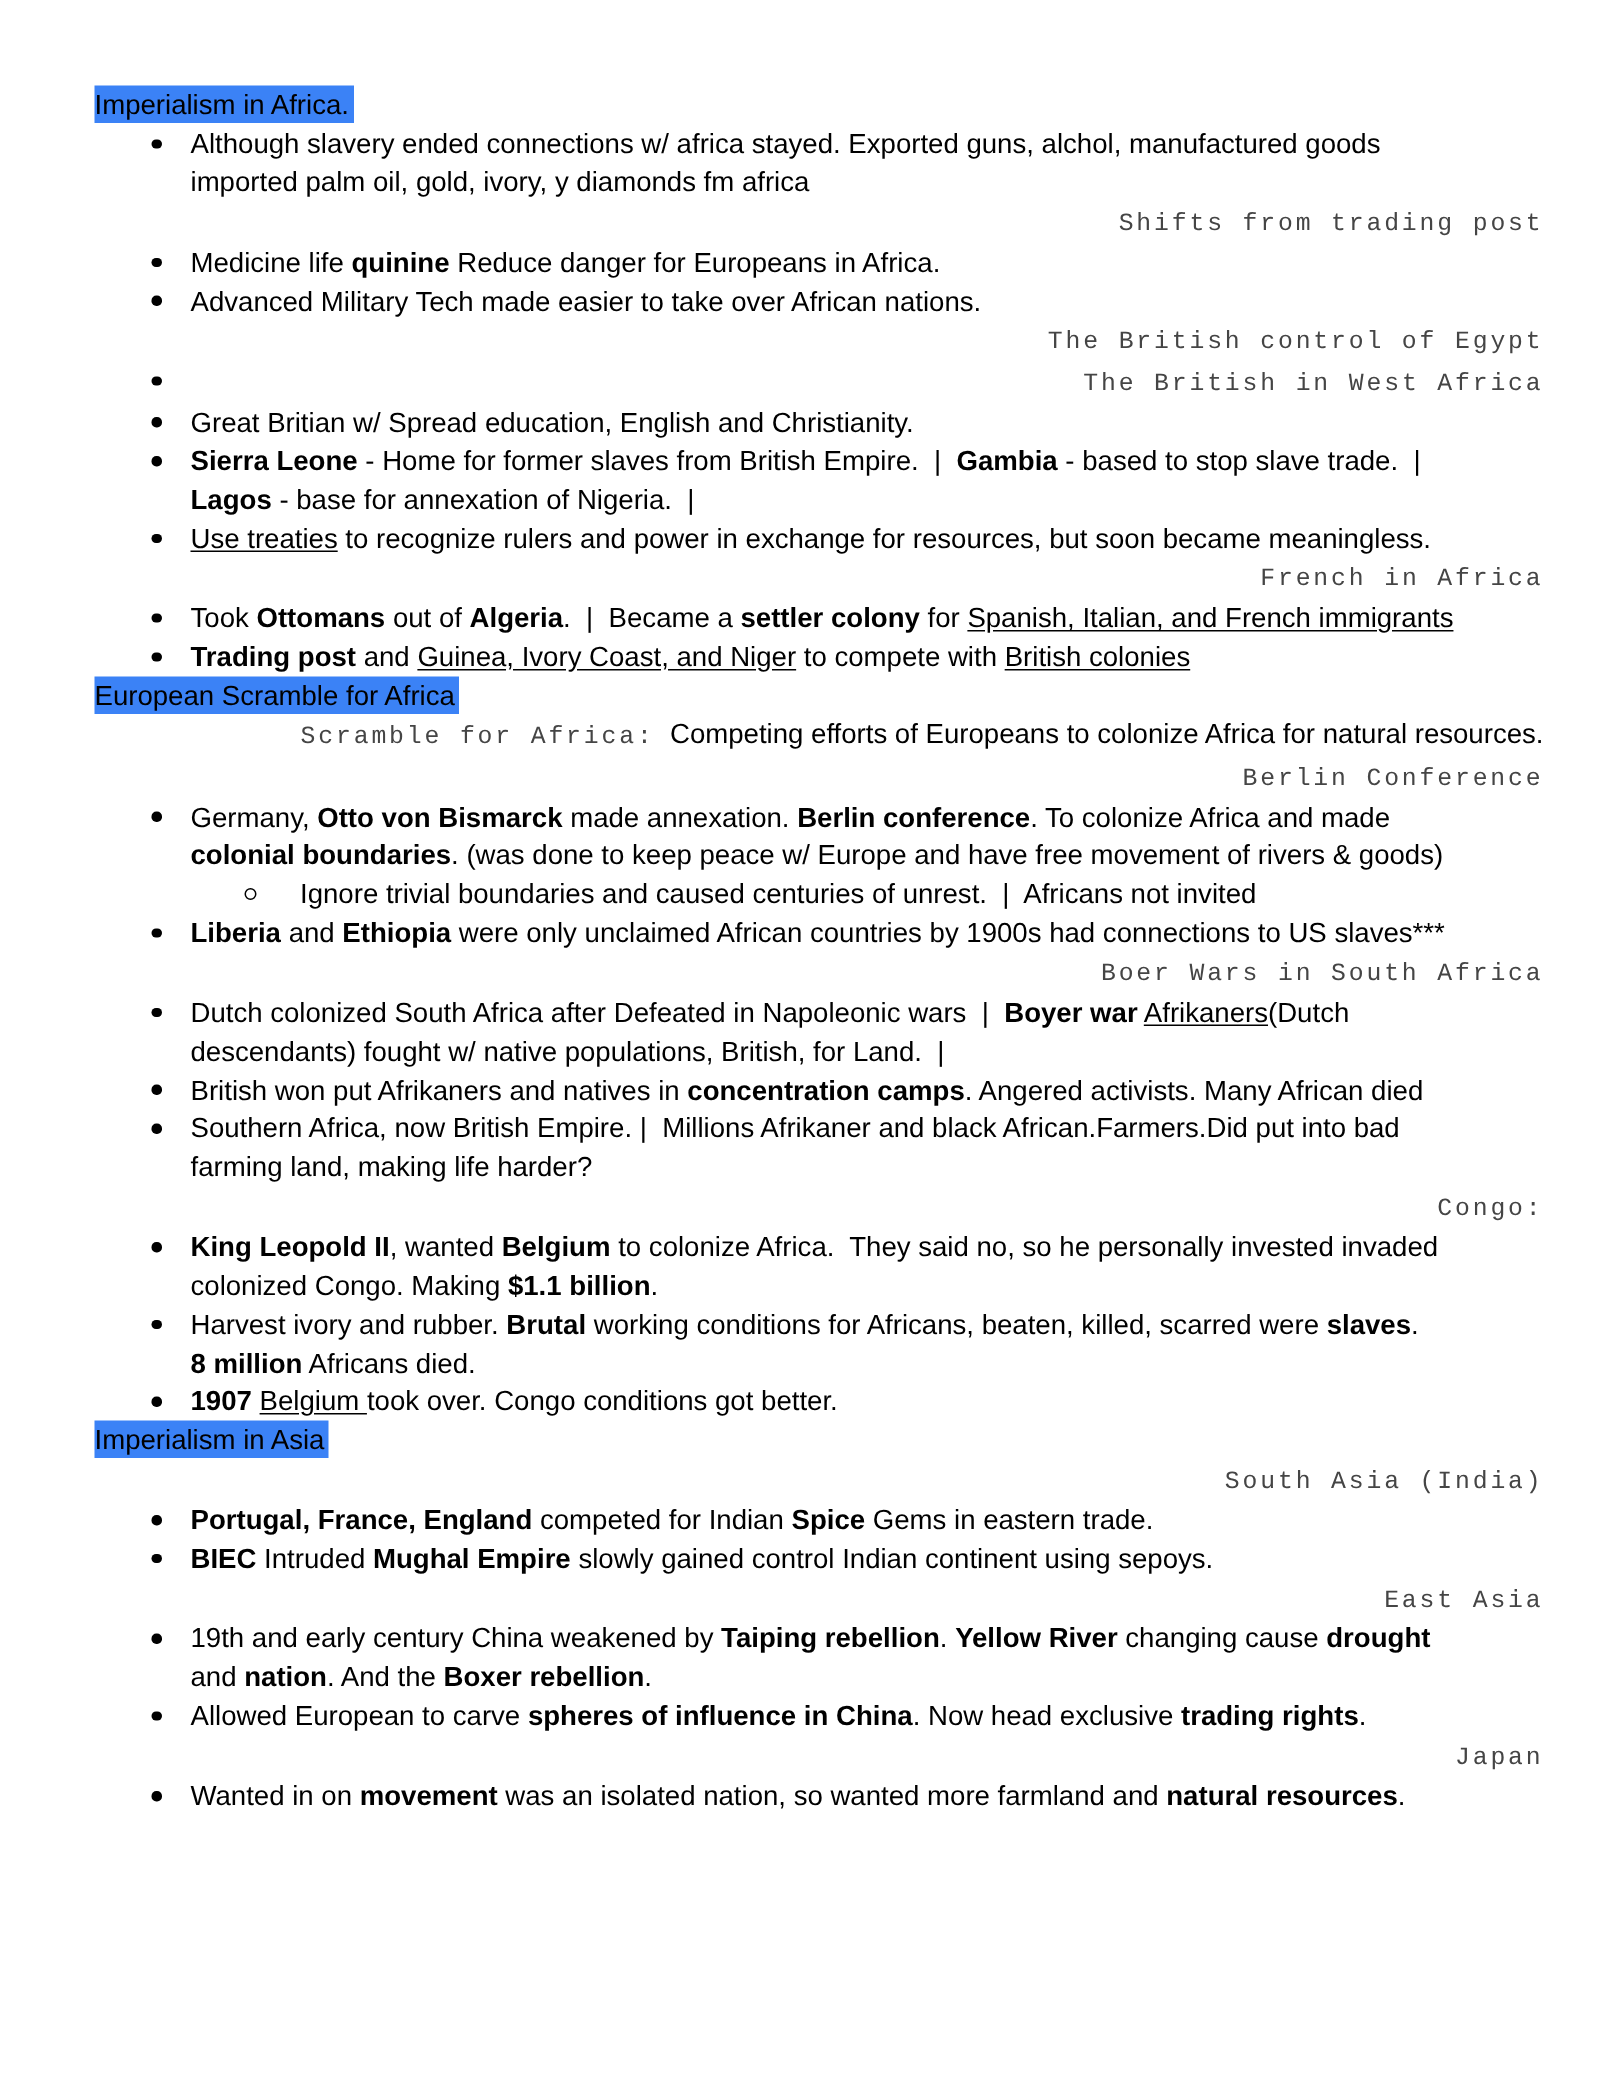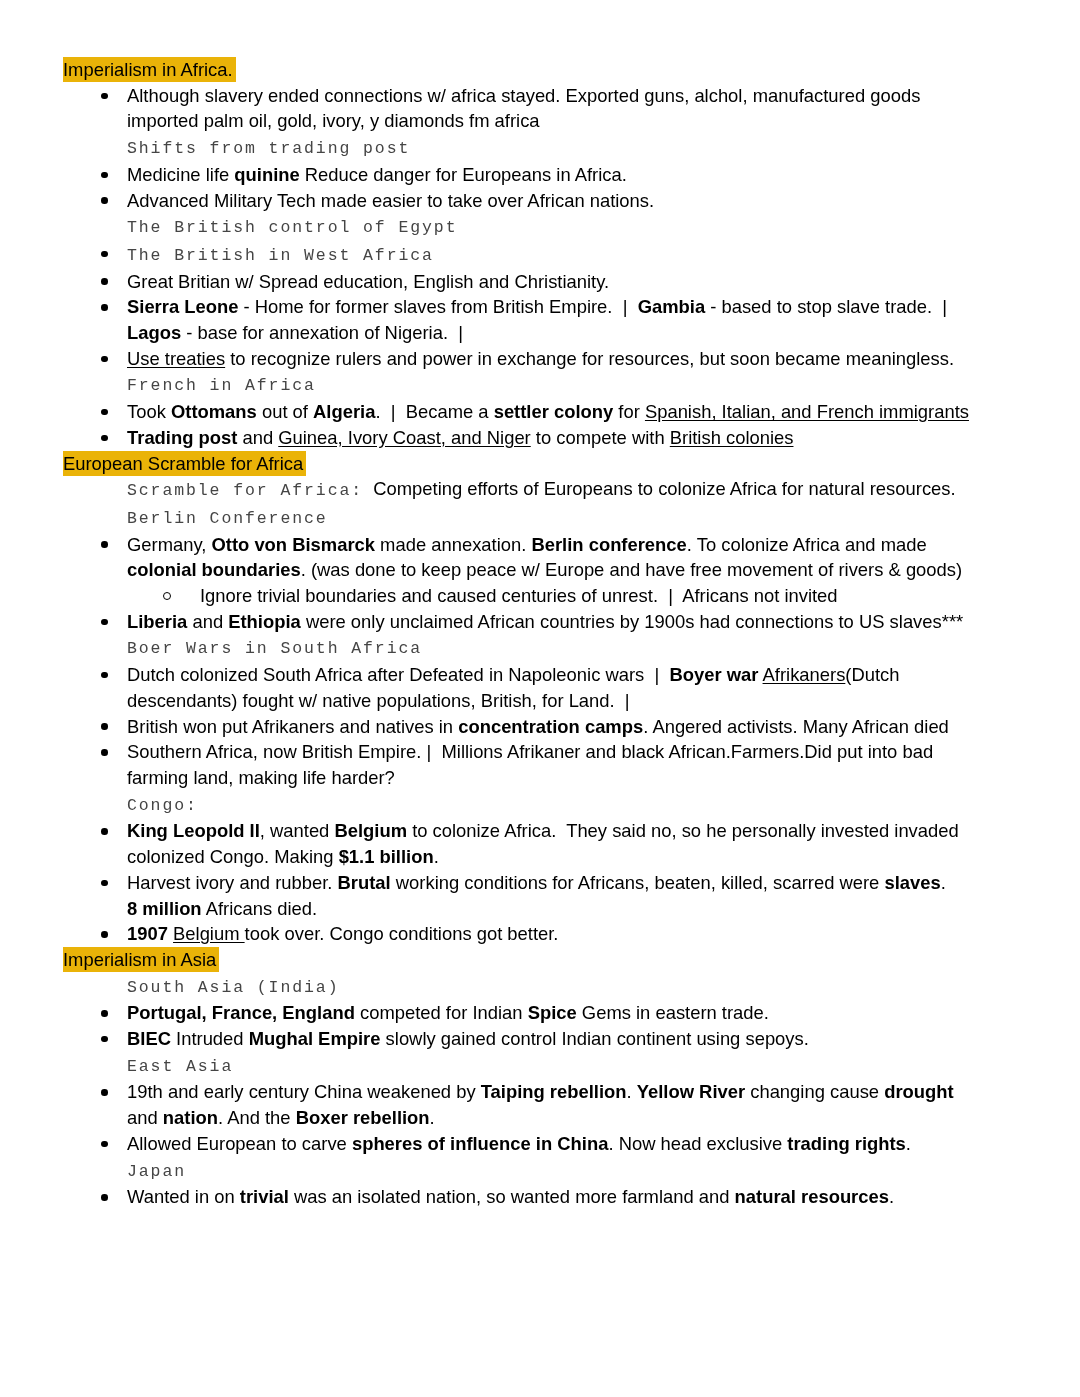--- a/index.html
+++ b/index.html
@@ -32,7 +32,7 @@
     font-family:"Liberation Mono", monospace;
     color:#454545; font-size:16.5px; letter-spacing:1.9px;
   }
-  .f-h { background:#eab308; padding:2px 3px 2px 0; }
+  .f-h { background:#3b82f6; padding:2px 3px 2px 0; }
 </style>
 </head>
 <body>

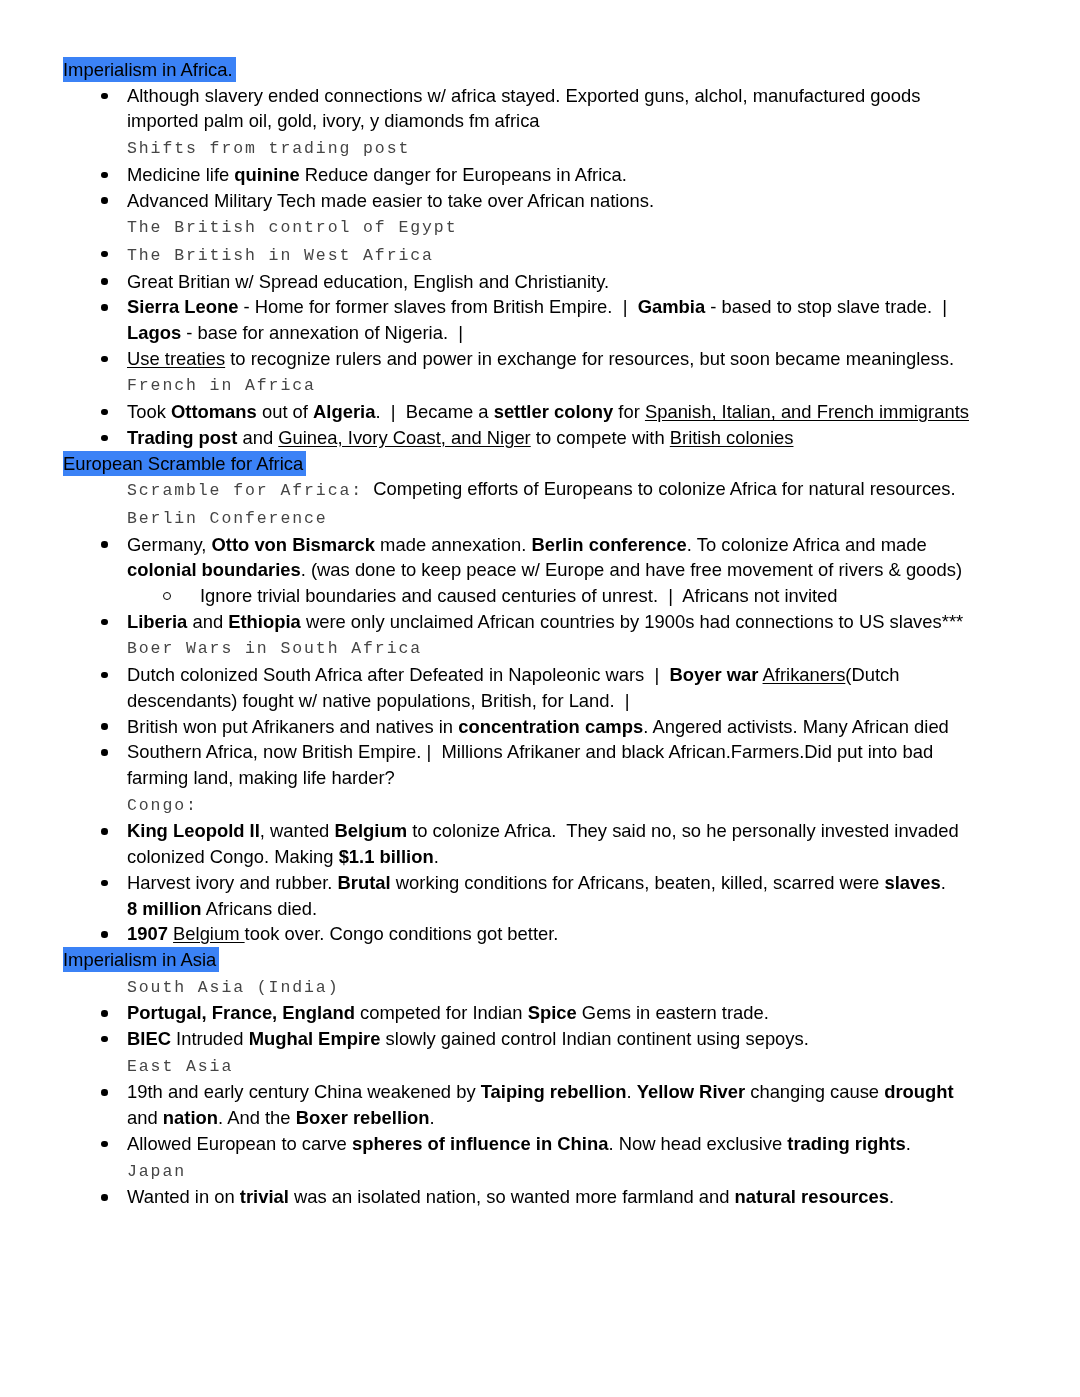--- a/index.html
+++ b/index.html
@@ -25,7 +25,7 @@
     width:8px; height:8px; border-radius:50%;
     border:1.4px solid #000; background:transparent;
   }
-  .indent { padding-left:64px; }
+  .indent { padding-left:64px;text-align:right; }
   .f-b { font-weight:700; }
   .f-u { text-decoration:underline; text-underline-offset:2px;text-align:center; }
   .f-m {

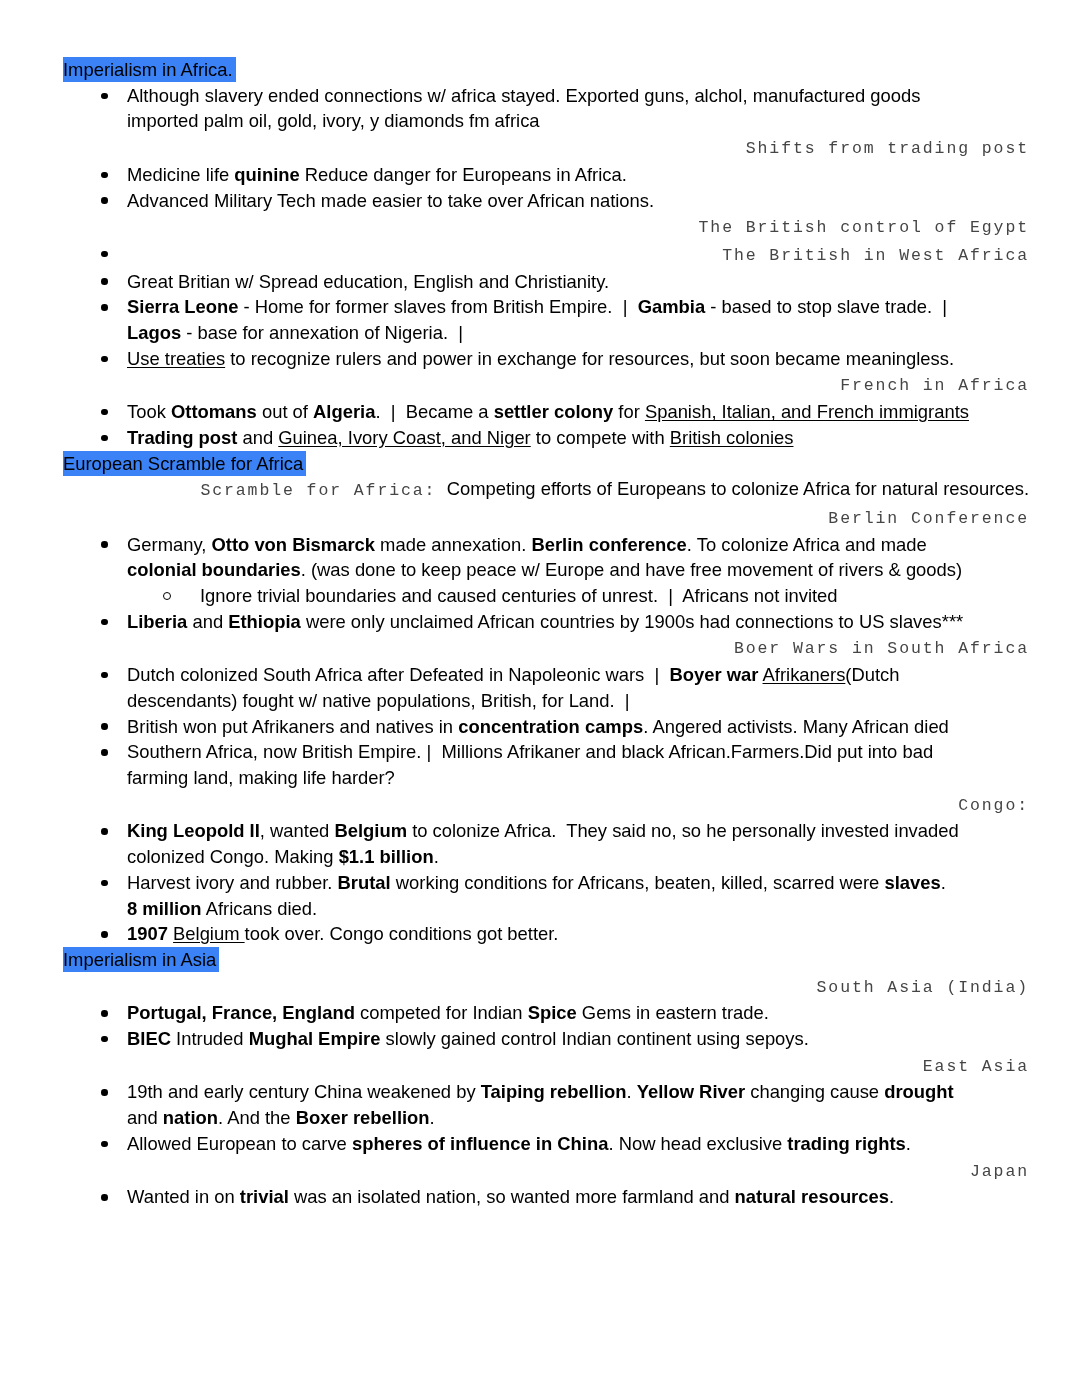--- a/index.html
+++ b/index.html
@@ -82,7 +82,7 @@
 and </span><span class="f-b">nation</span><span>. And the </span><span class="f-b">Boxer rebellion</span><span>.</span></span></div>
     <div class="block bullet"><span class="marker"></span><span class="runs"><span>Allowed European to carve </span><span class="f-b">spheres of influence in China</span><span>. Now head exclusive </span><span class="f-b">trading rights</span><span>.</span></span></div>
     <div class="block indent"><span class="runs"><span class="f-m">Japan</span></span></div>
-    <div class="block bullet"><span class="marker"></span><span class="runs"><span>Wanted in on </span><span class="f-b">trivial</span><span> was an isolated nation, so wanted more farmland and </span><span class="f-b">natural resources</span><span>.</span></span></div>
+    <div class="block bullet"><span class="marker"></span><span class="runs"><span>Wanted in on </span><span class="f-b">movement</span><span> was an isolated nation, so wanted more farmland and </span><span class="f-b">natural resources</span><span>.</span></span></div>
   </div>
 
 </body></html>

